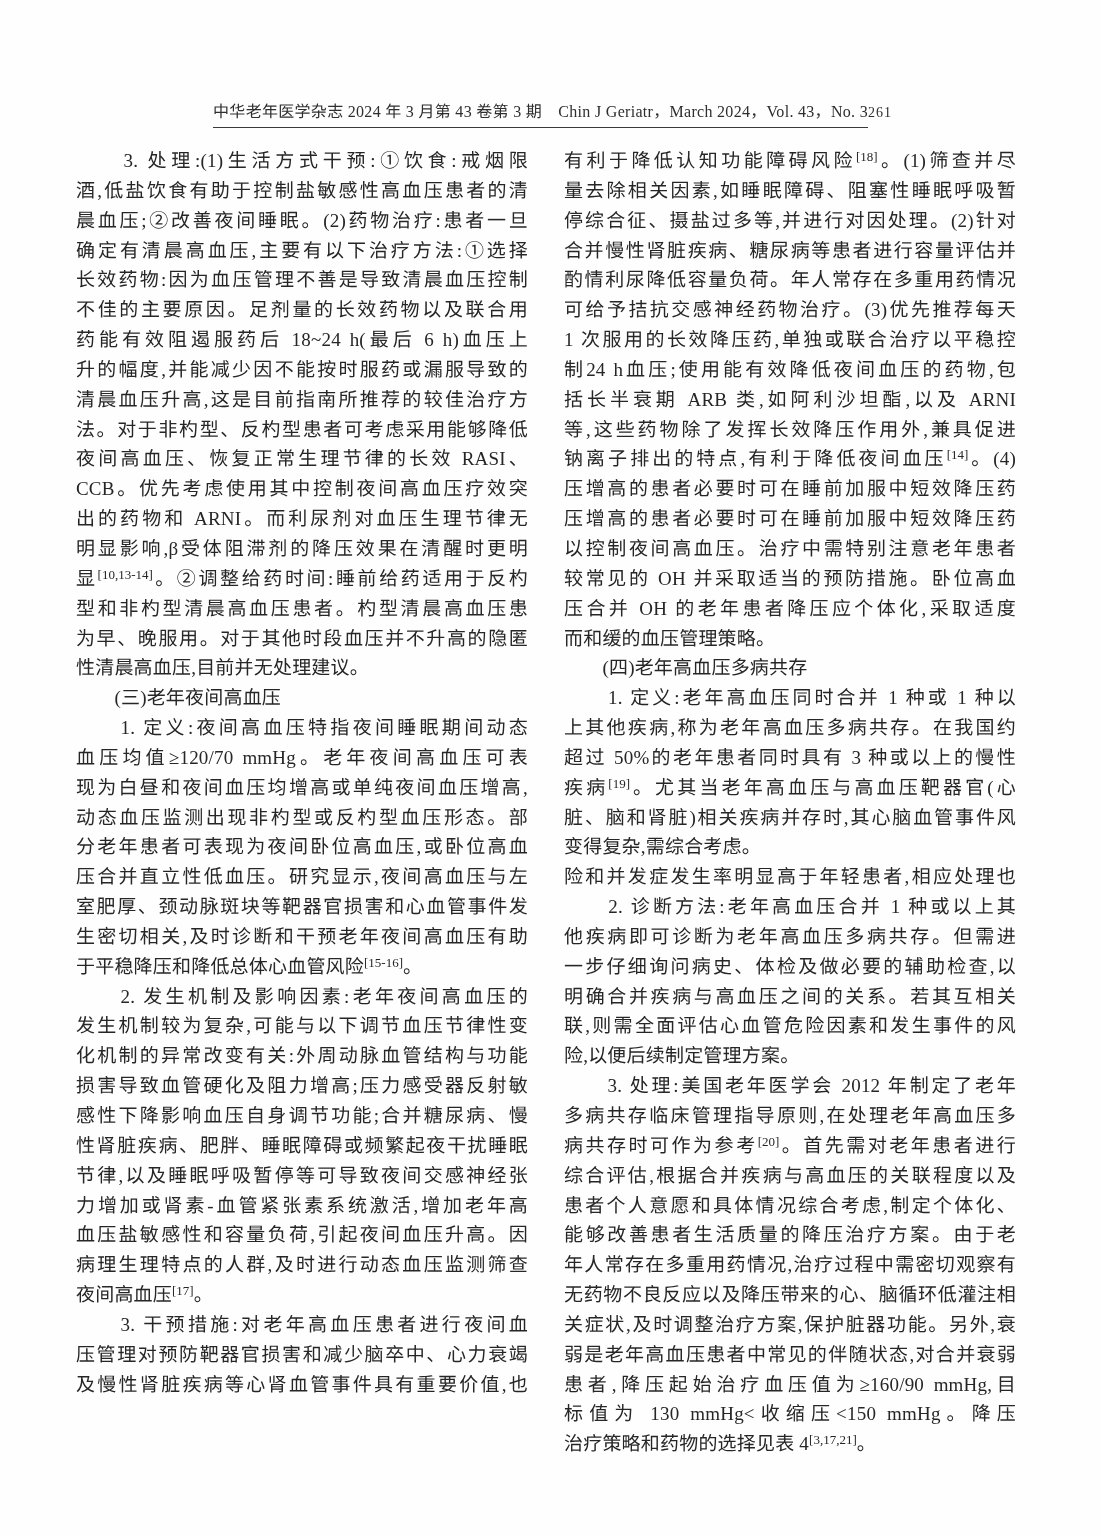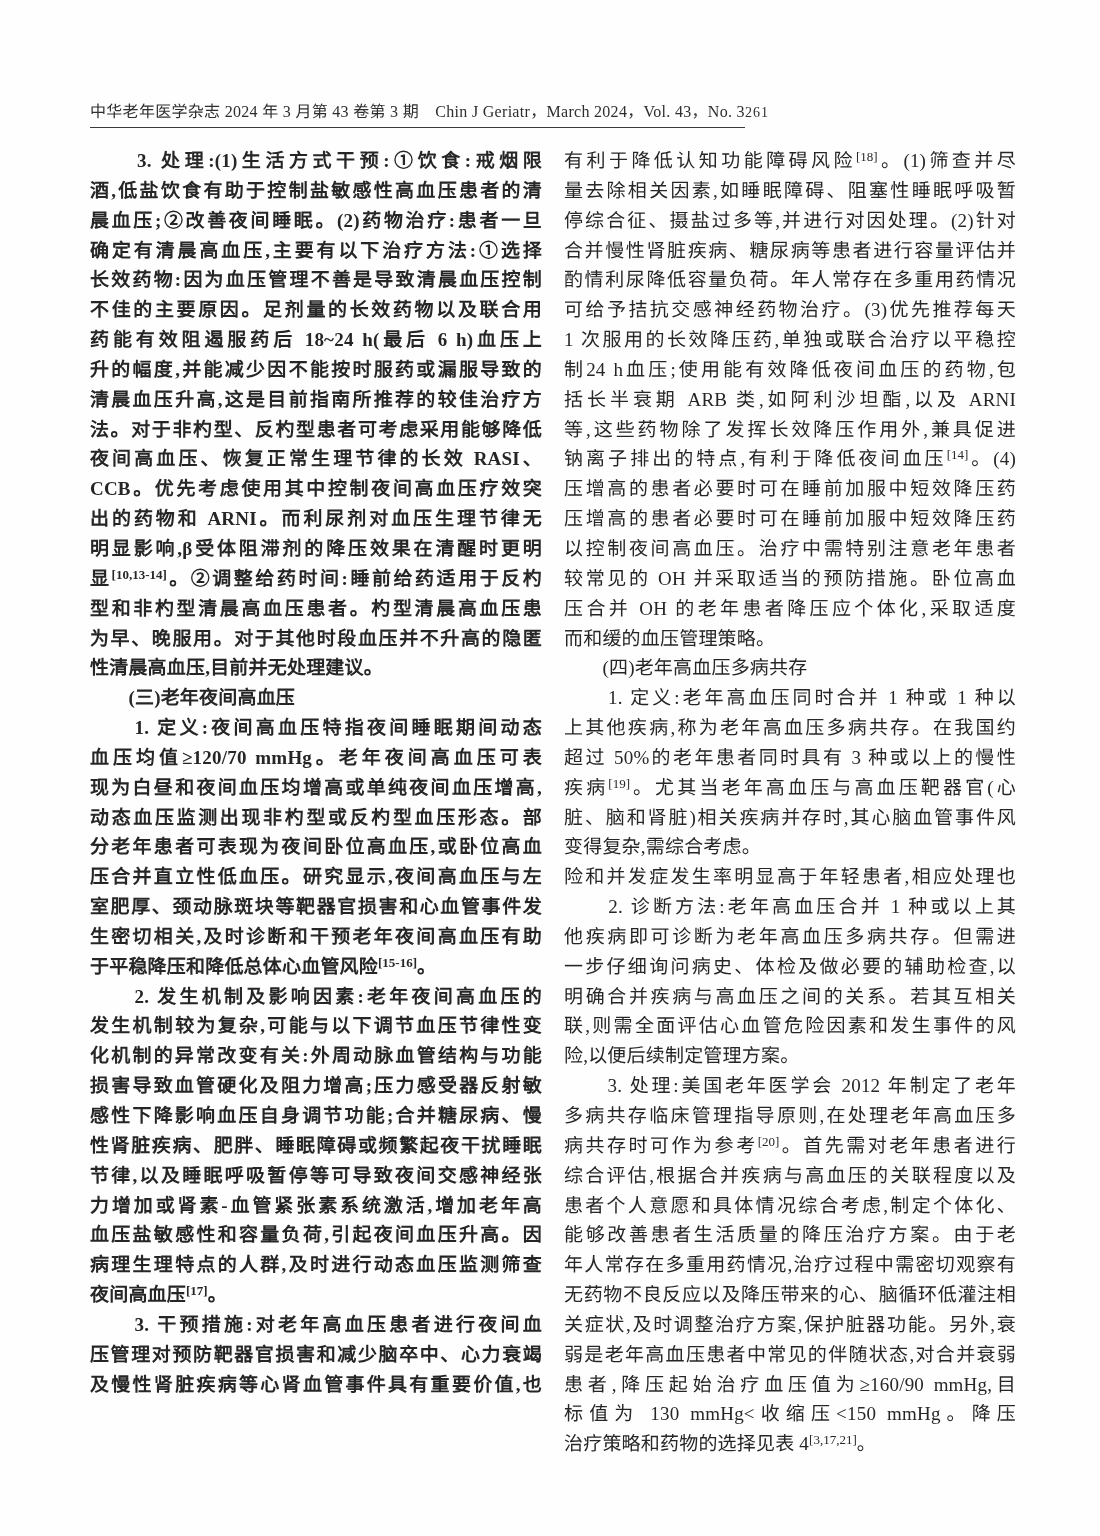--- a/index.html
+++ b/index.html
@@ -22,7 +22,7 @@
     top: 98px;
     width: 925px;
     display: flex;
-    justify-content: flex-start;
+    justify-content: center;
     align-items: baseline;
     font-size: 16px;
     color: #2e2e2e;

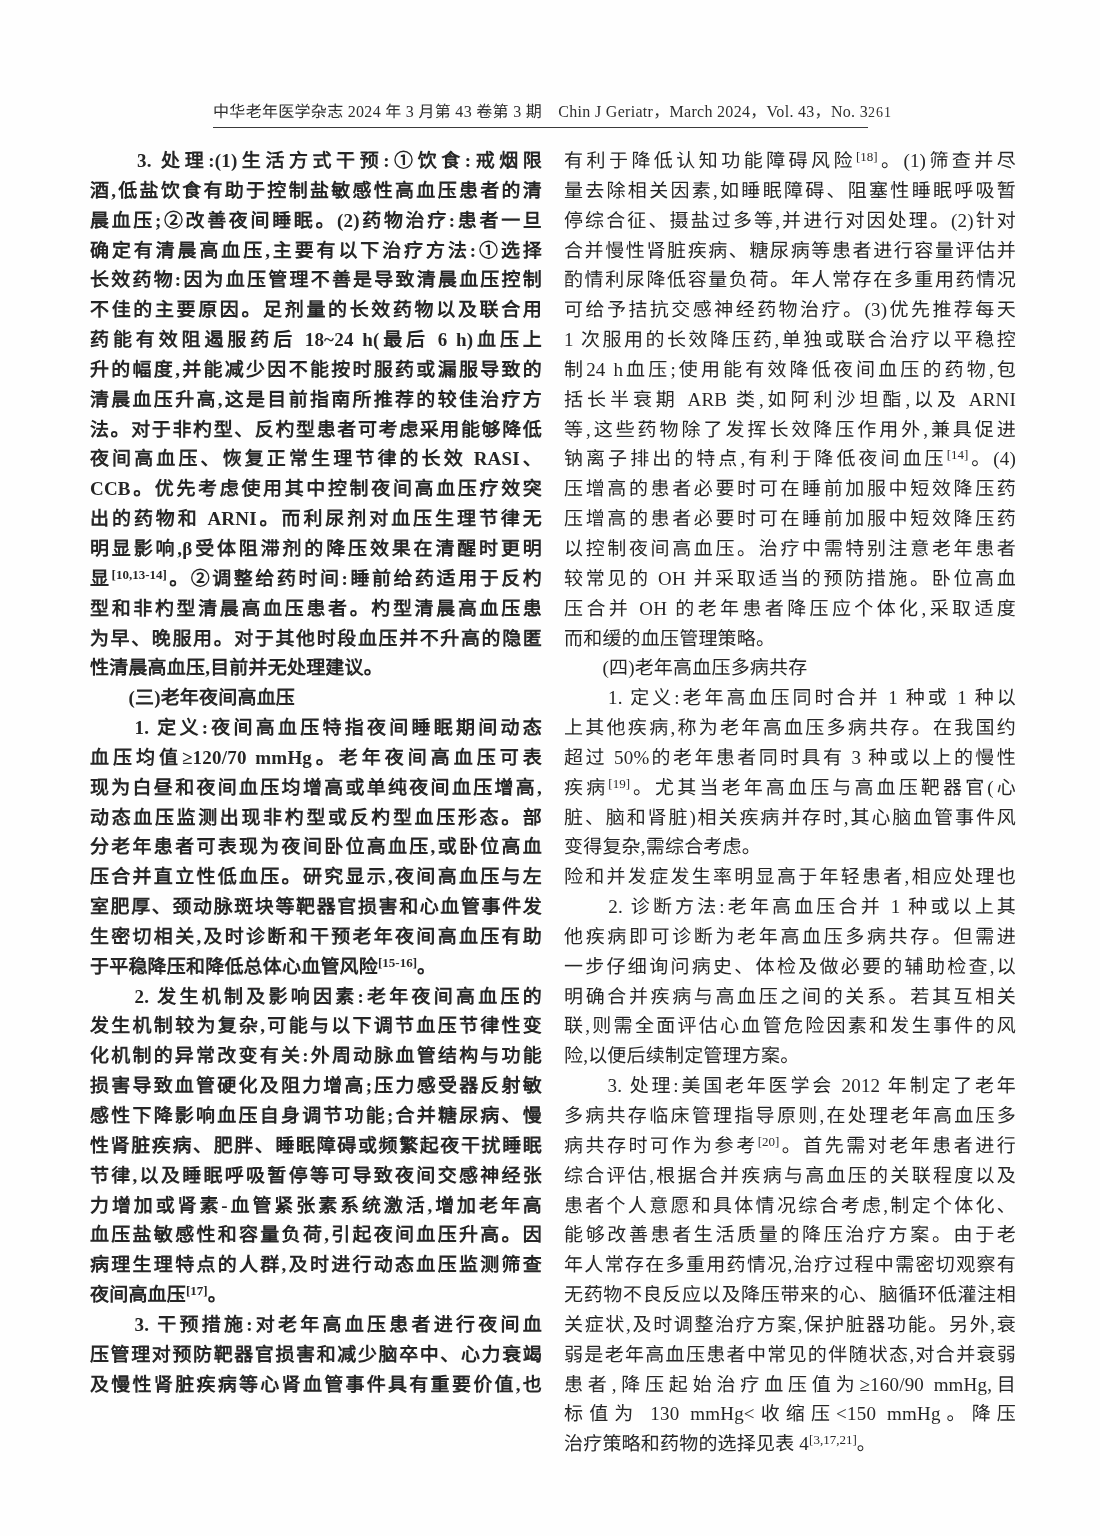--- a/index.html
+++ b/index.html
@@ -46,7 +46,7 @@
     line-height: 29.85px;
     letter-spacing: 0.2px;
   }
-  .col-left  { left: 90px; font-weight: bold;  }
+  .col-left  { left: 76px;  }
   .col-right { left: 564px; }
   .line {
     height: 29.85px;

